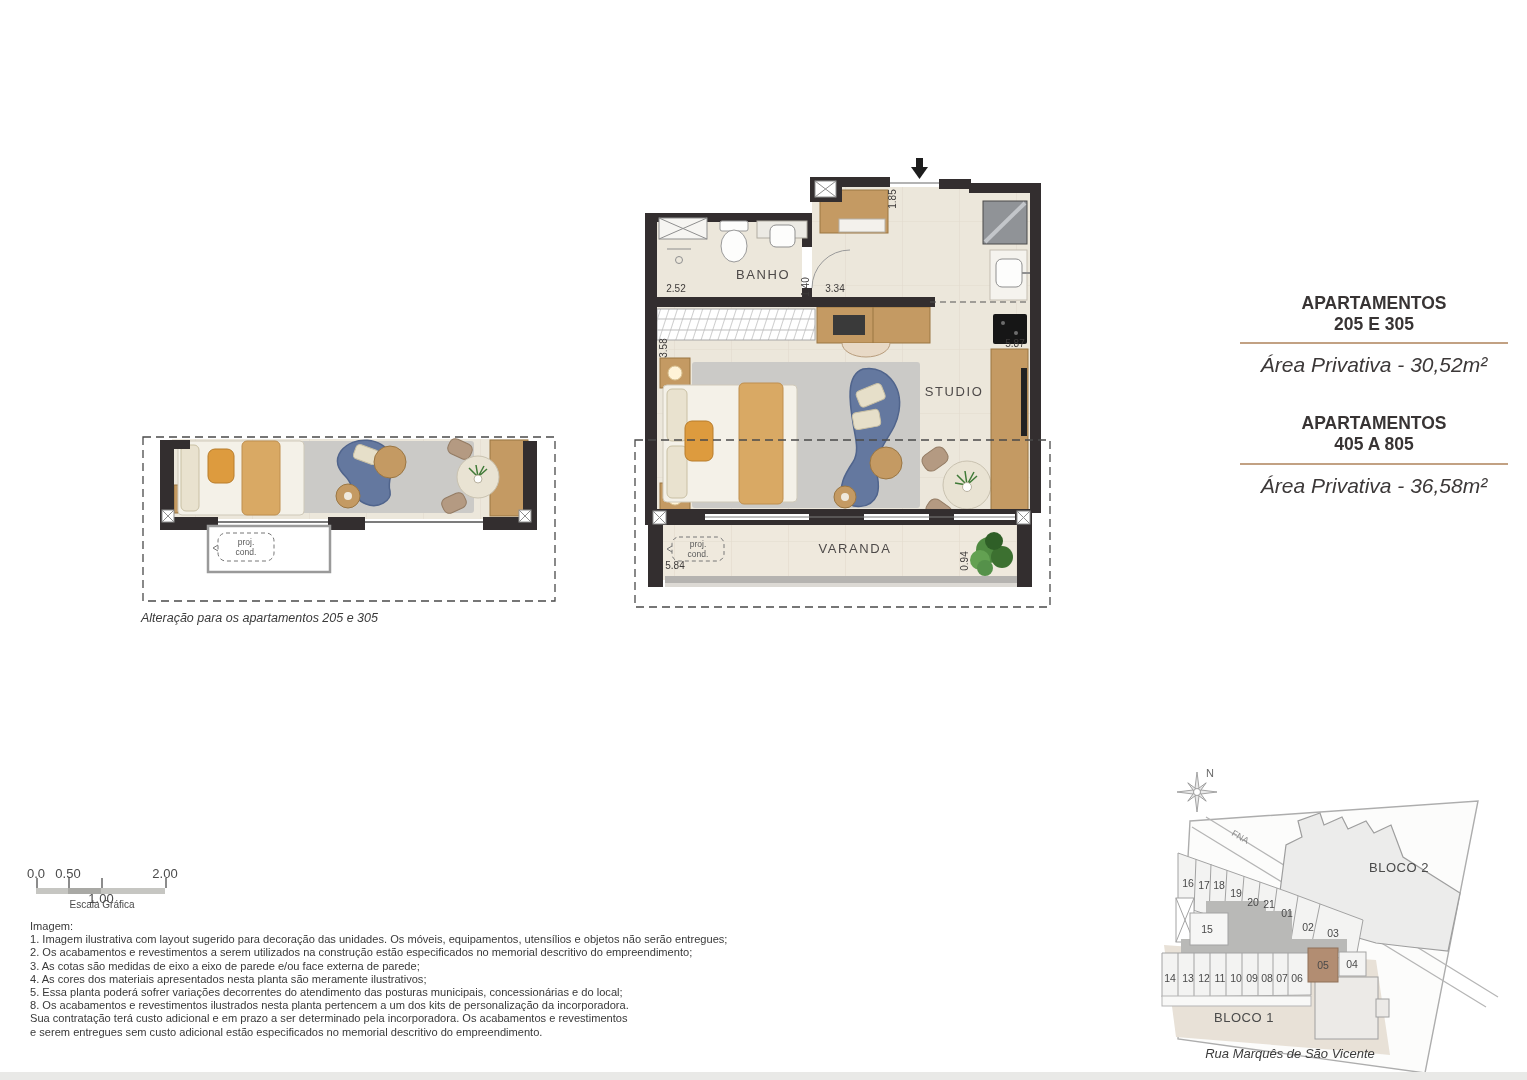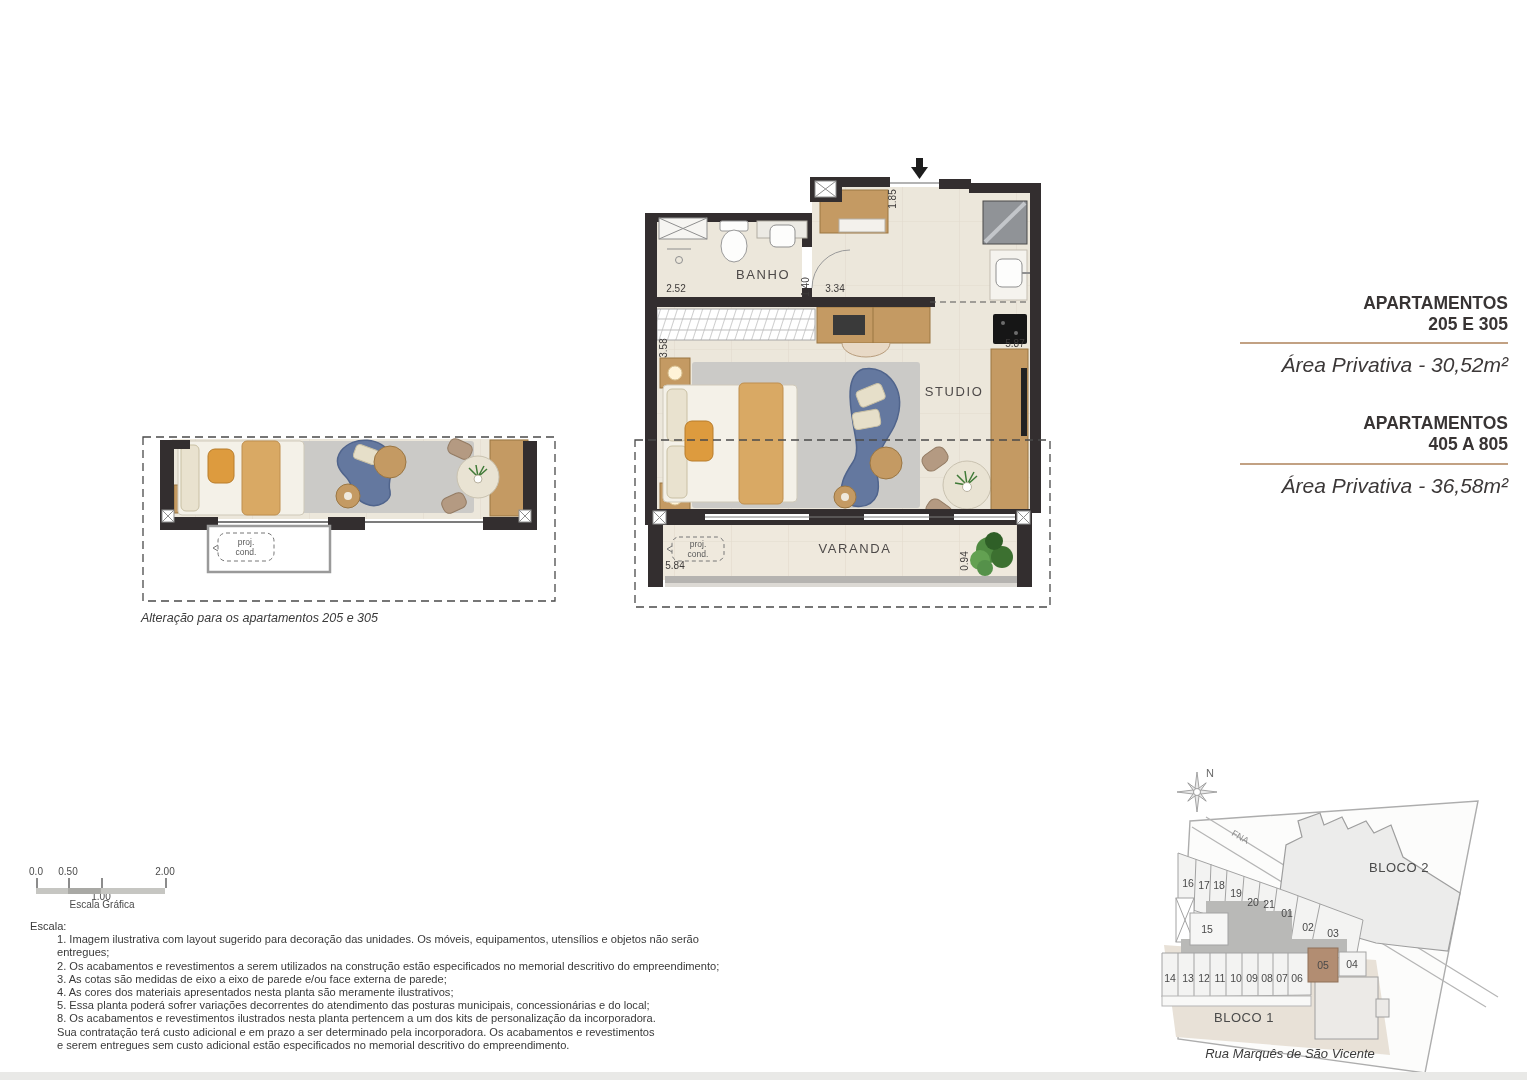--- a/index.html
+++ b/index.html
@@ -292,7 +292,7 @@
 
   <div class="abs caption" style="left:141px;top:611px;font-style:italic;">Alteração para os apartamentos 205 e 305</div>
 
-  <div class="abs info-panel" style="left:1240px;top:293px;text-align:right;">
+  <div class="abs info-panel" style="left:1240px;top:293px;">
     <div>
       <div class="info-title">
         <div>APARTAMENTOS</div>

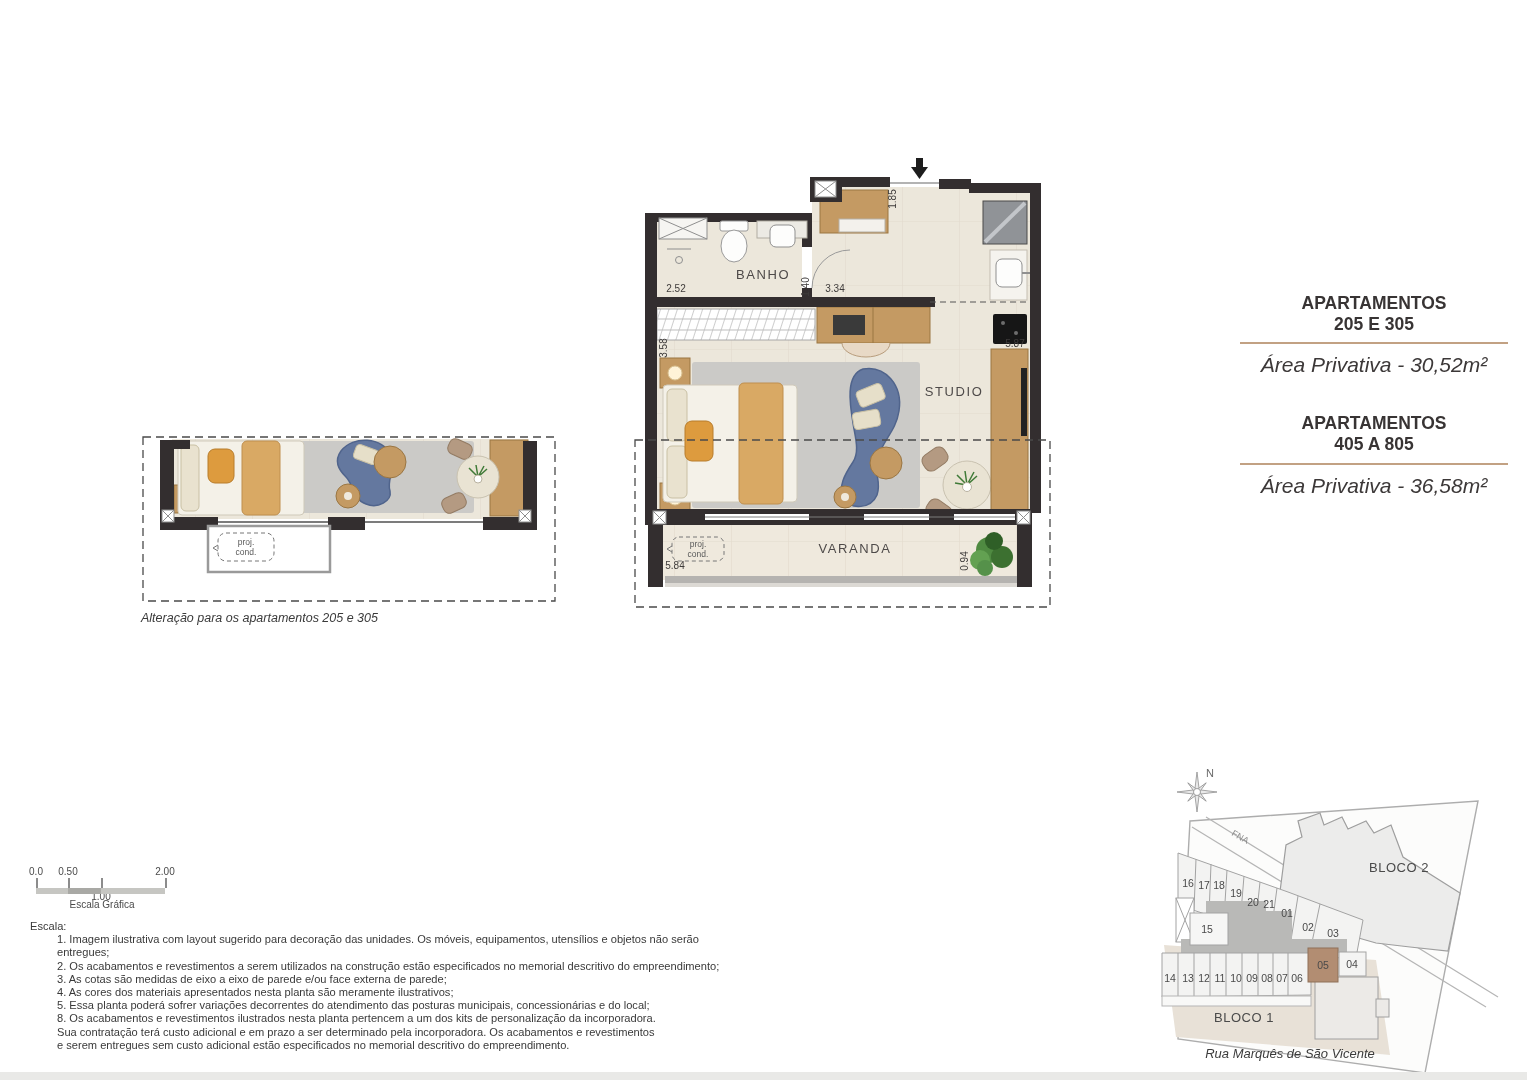--- a/index.html
+++ b/index.html
@@ -18,7 +18,7 @@
   .caption{font-size:12.5px;color:#3a3a3a;}
   .notes{font-size:11.1px;color:#393939;line-height:1.19;width:700px;}
   .note-item{white-space:pre-line;margin-left:27px;}
-  .scale-label{position:absolute;font-size:10px;color:#4a4a4a;transform:translateX(-50%);top:0;}
+  .scale-label{position:absolute;font-size:13px;color:#4a4a4a;transform:translateX(-50%);top:0;}
   .scale-tick{position:absolute;width:1.5px;height:10px;top:12px;background:#8c8c8c;}
   .scale-seg{position:absolute;top:22px;height:6px;}
   .scale-caption{position:absolute;top:33px;left:80px;transform:translateX(-50%);font-size:10px;color:#4a4a4a;}

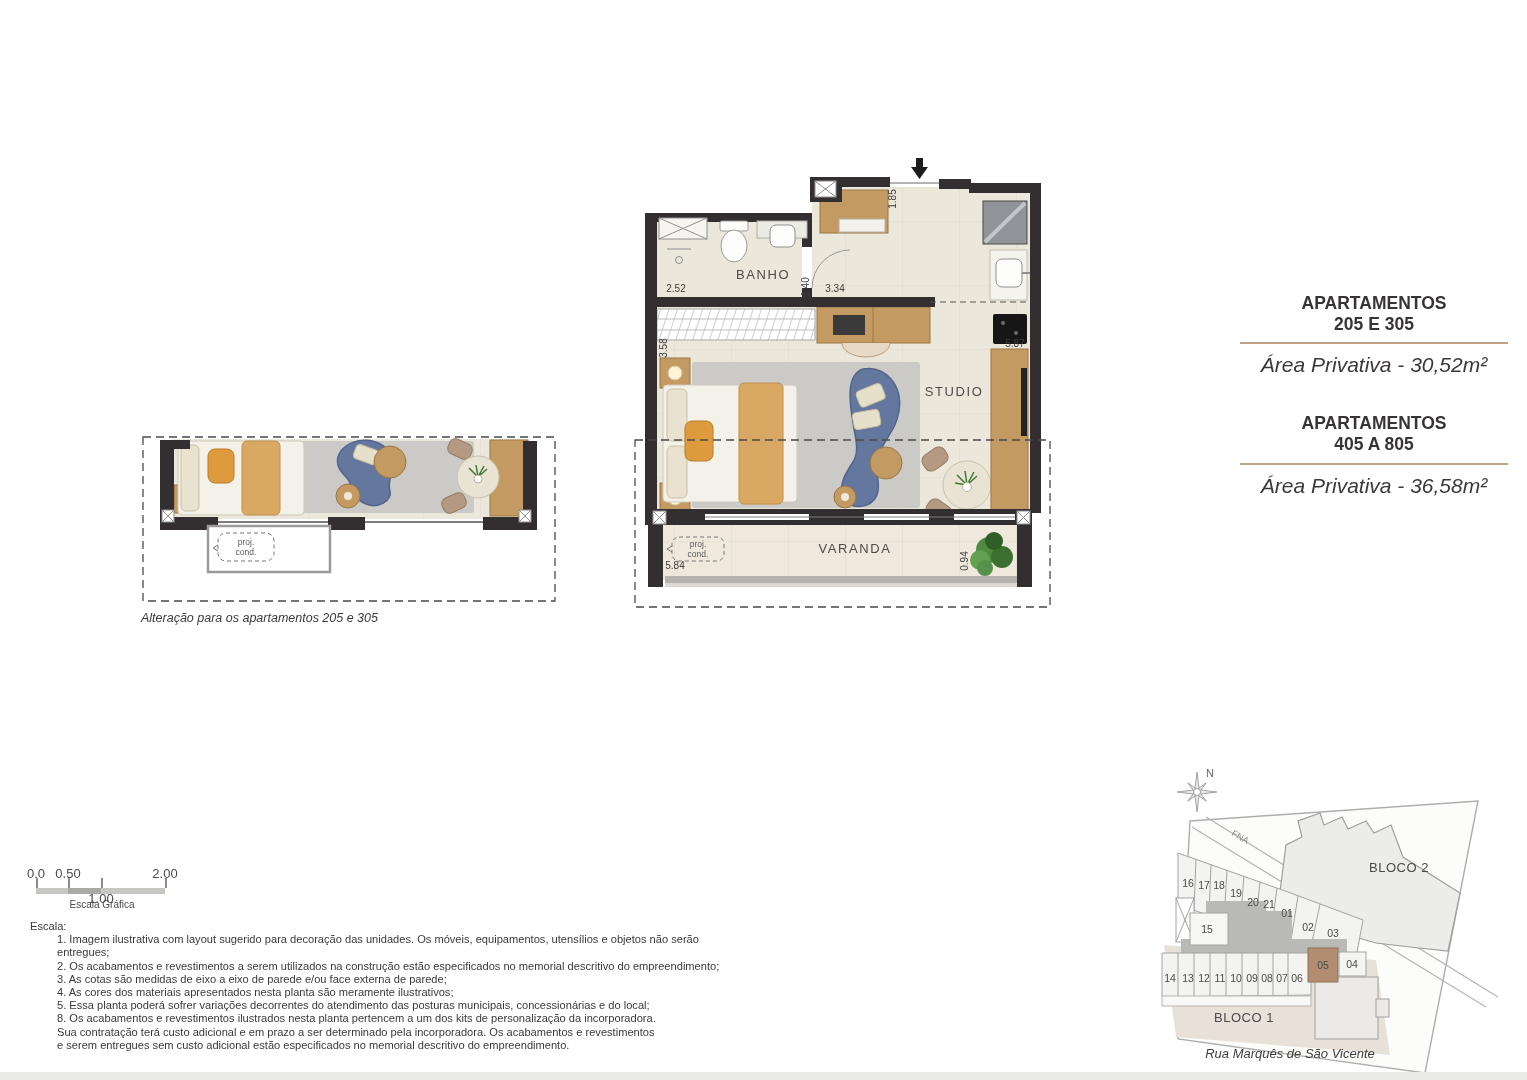--- a/index.html
+++ b/index.html
@@ -428,7 +428,7 @@
   </div>
 
   <div class="abs notes" style="left:30px;top:920px;">
-    <div>Escala:</div>
+    <div>Imagem:</div>
     <div class="note-item">1. Imagem ilustrativa com layout sugerido para decoração das unidades. Os móveis, equipamentos, utensílios e objetos não serão entregues;</div>
     <div class="note-item">2. Os acabamentos e revestimentos a serem utilizados na construção estão especificados no memorial descritivo do empreendimento;</div>
     <div class="note-item">3. As cotas são medidas de eixo a eixo de parede e/ou face externa de parede;</div>

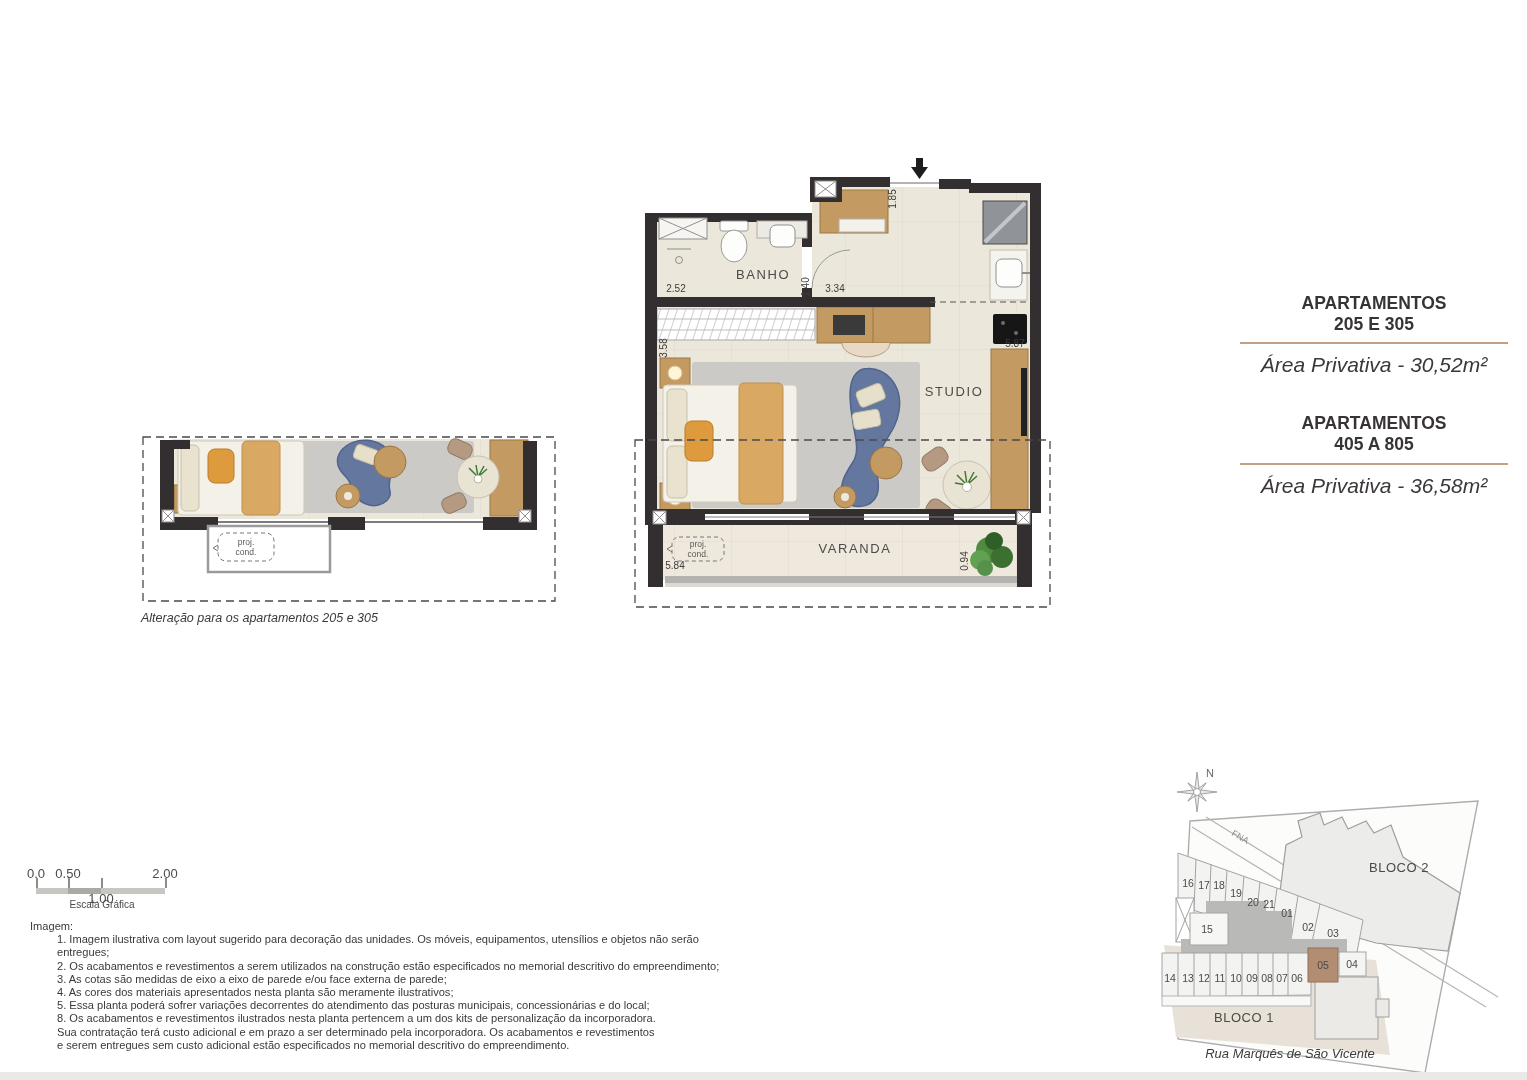--- a/index.html
+++ b/index.html
@@ -17,7 +17,7 @@
   .info-group2{margin-top:36px;}
   .caption{font-size:12.5px;color:#3a3a3a;}
   .notes{font-size:11.1px;color:#393939;line-height:1.19;width:700px;}
-  .note-item{white-space:pre-line;margin-left:27px;}
+  .note-item{white-space:pre-line;}
   .scale-label{position:absolute;font-size:13px;color:#4a4a4a;transform:translateX(-50%);top:0;}
   .scale-tick{position:absolute;width:1.5px;height:10px;top:12px;background:#8c8c8c;}
   .scale-seg{position:absolute;top:22px;height:6px;}

